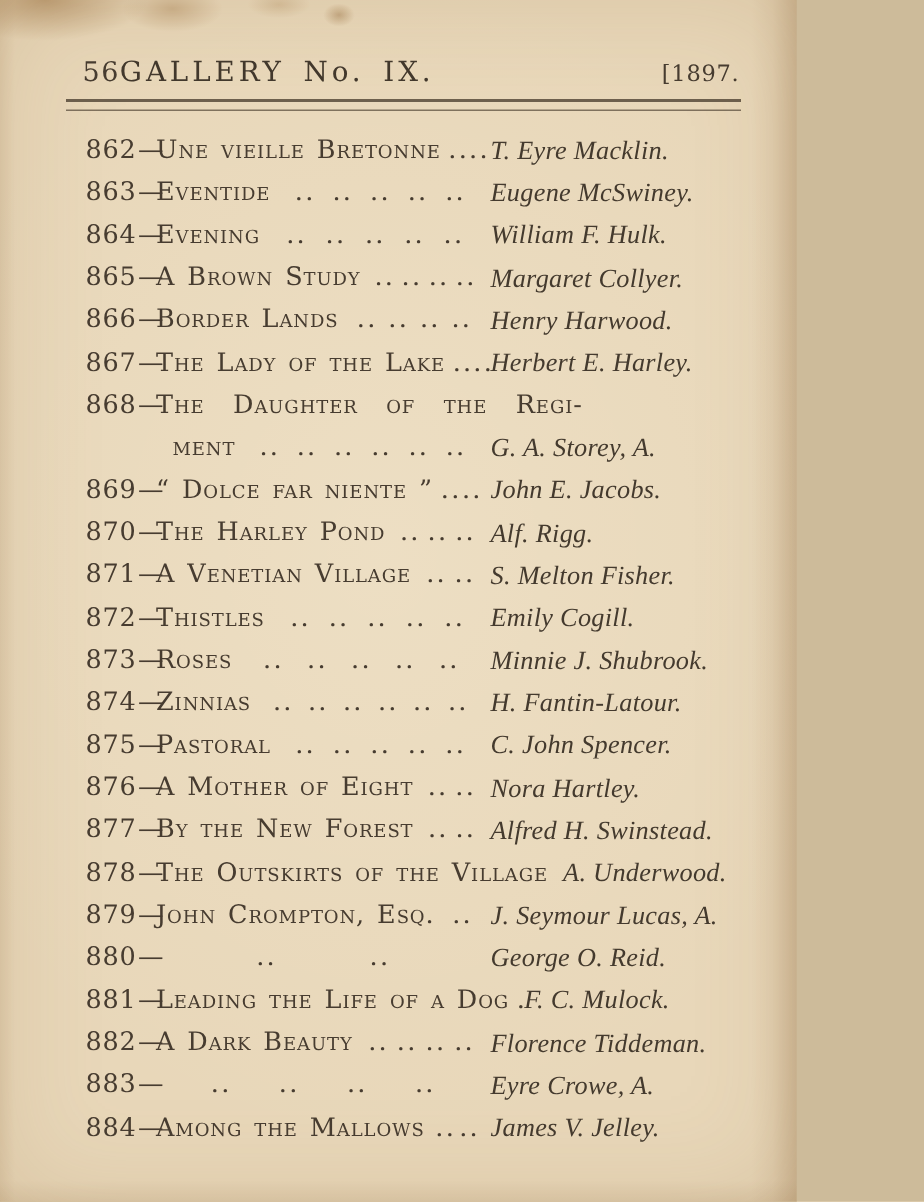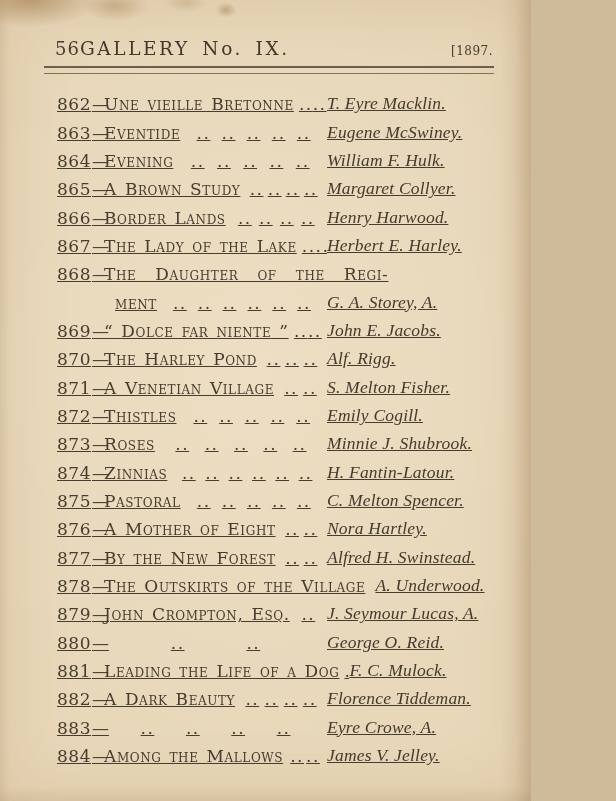--- a/index.html
+++ b/index.html
@@ -32,7 +32,7 @@
   }
   .pageno{font-size:18px;letter-spacing:1px;}
   .hdr-title{flex:1;text-align:left;font-size:18.5px;letter-spacing:2.6px;word-spacing:4px;color:#42382c;}
-  .hdr-year{font-size:12px;letter-spacing:.5px;}
+  .hdr-year{font-size:15px;letter-spacing:.5px;}
   .rule{
     position:absolute;left:44px;right:37px;top:66px;height:5px;
     border-top:2px solid rgba(62,50,36,.72);

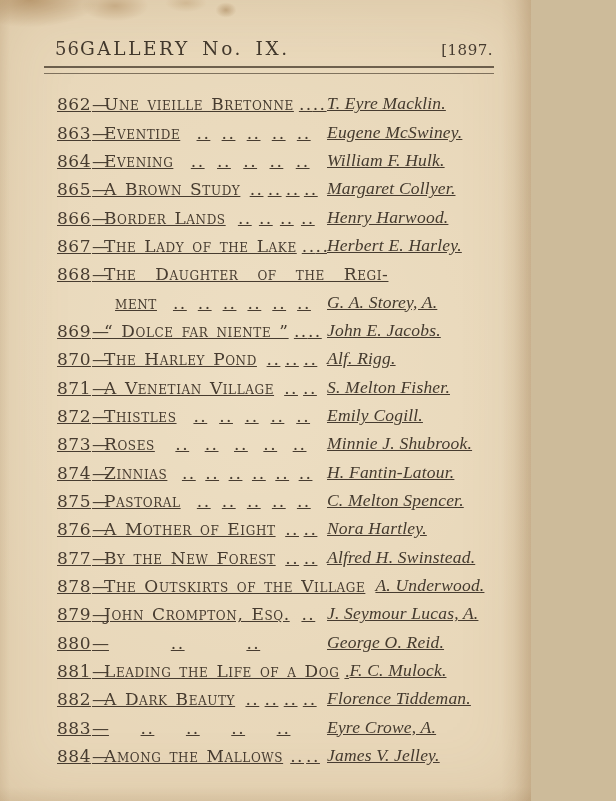--- a/index.html
+++ b/index.html
@@ -40,7 +40,7 @@
   }
   
   .entries{position:absolute;top:86px;left:57px;right:38px;}
-  .row{display:flex;align-items:flex-end;height:28.34px;font-size:17px;white-space:nowrap;text-decoration:underline;}
+  .row{display:flex;align-items:center;height:28.34px;font-size:17px;white-space:nowrap;}
   .numwrap{flex:none;width:47px;display:inline-flex;align-items:baseline;}
   .num{letter-spacing:.5px;}
   .dash{margin-left:1px;}

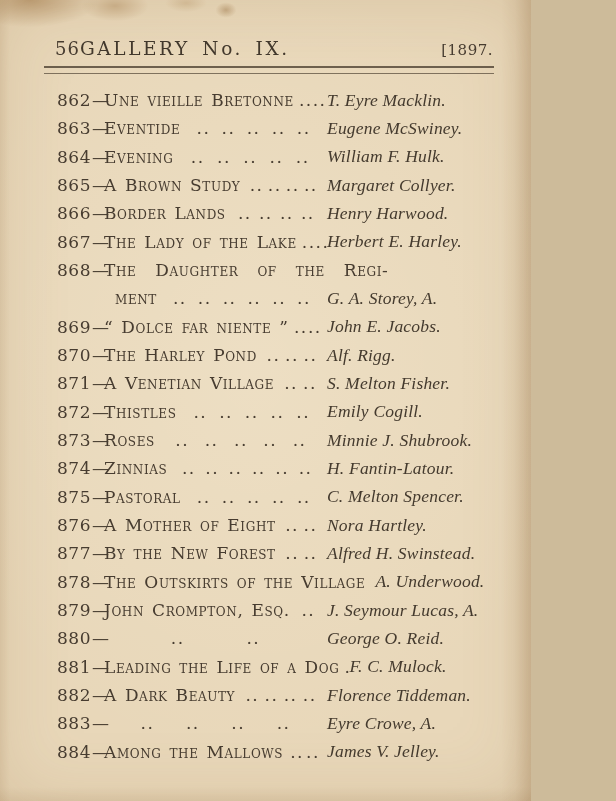--- a/index.html
+++ b/index.html
@@ -266,7 +266,7 @@
           <span>..</span>
           <span>..</span>
         </span>
-      <span class="artist">C. Melton Spencer.</span>
+      <span class="artist">C. John Spencer.</span>
     </div>
       <div class="row">
       <span class="numwrap">

